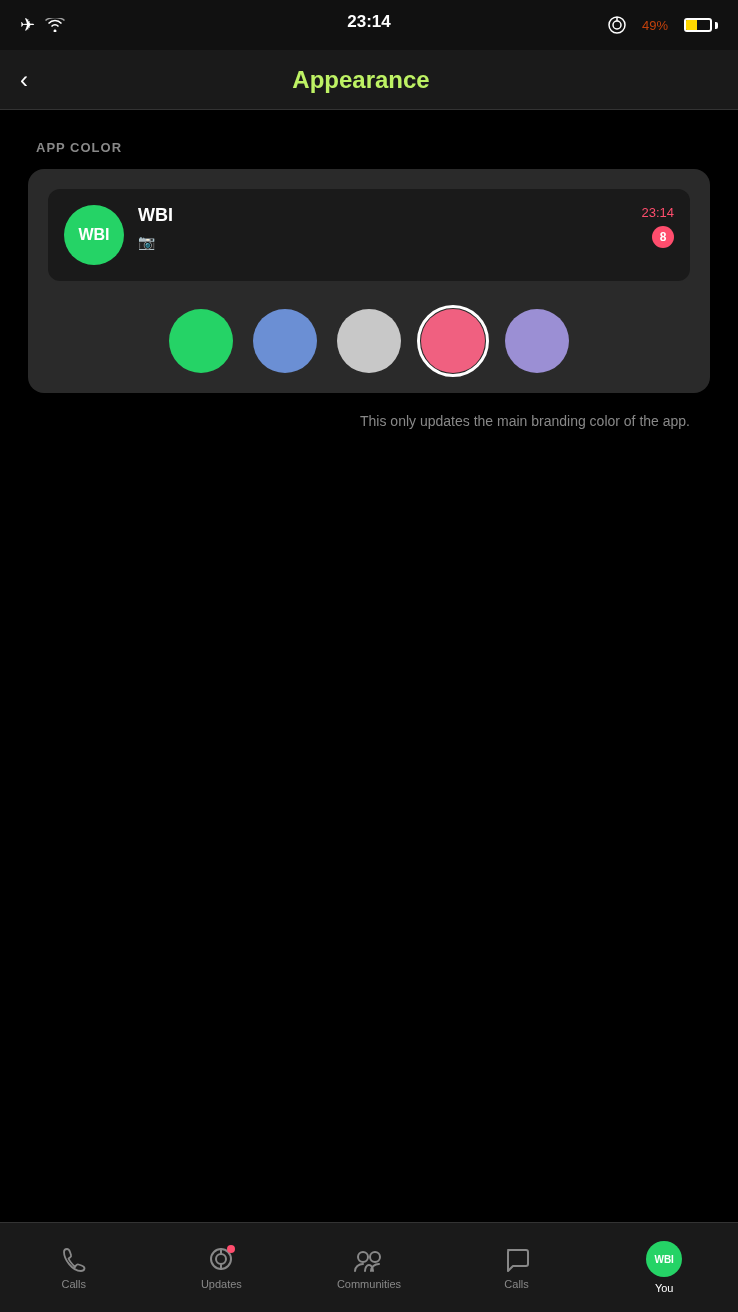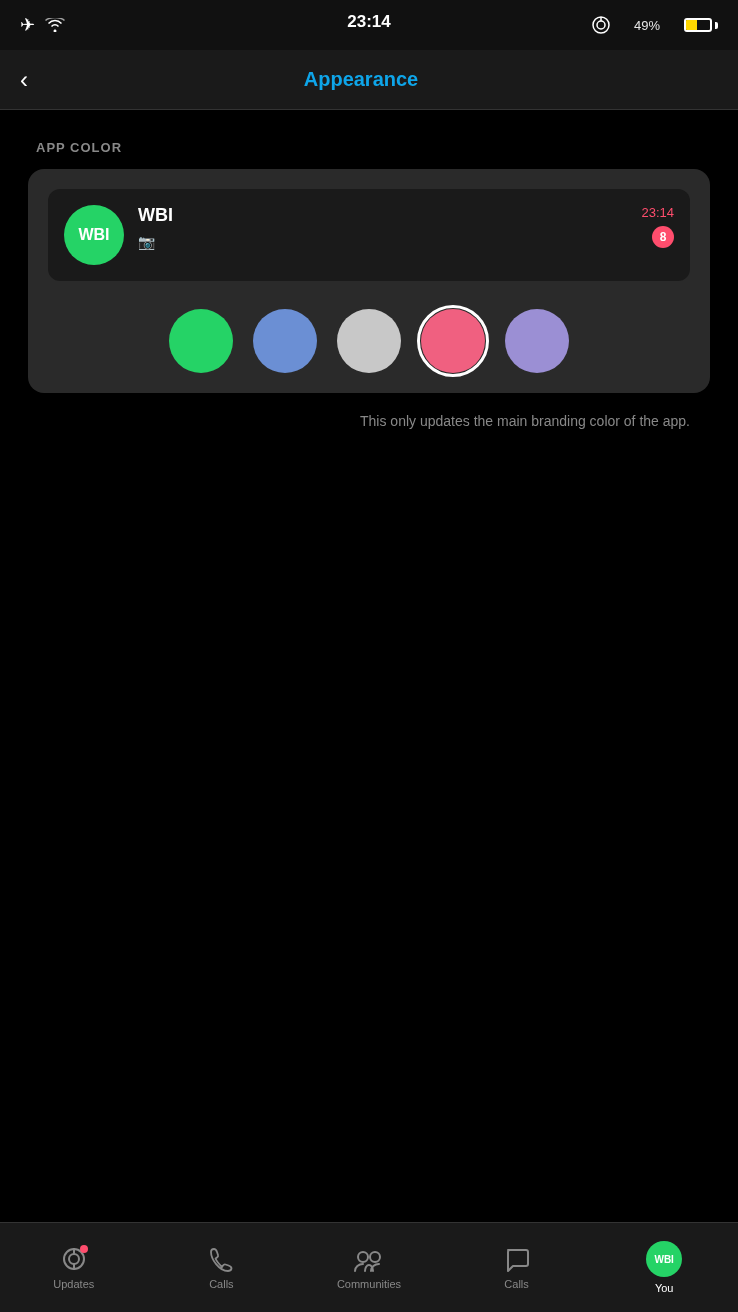--- a/index.html
+++ b/index.html
@@ -41,9 +41,9 @@
     .status-right {
       display: flex;
       align-items: center;
-      gap: 24px;
+      gap: 16px;
       font-size: 13px;
-      color: #e5e5e5;
+      color: #c2410c;
     }
     .battery-icon {
       display: flex;

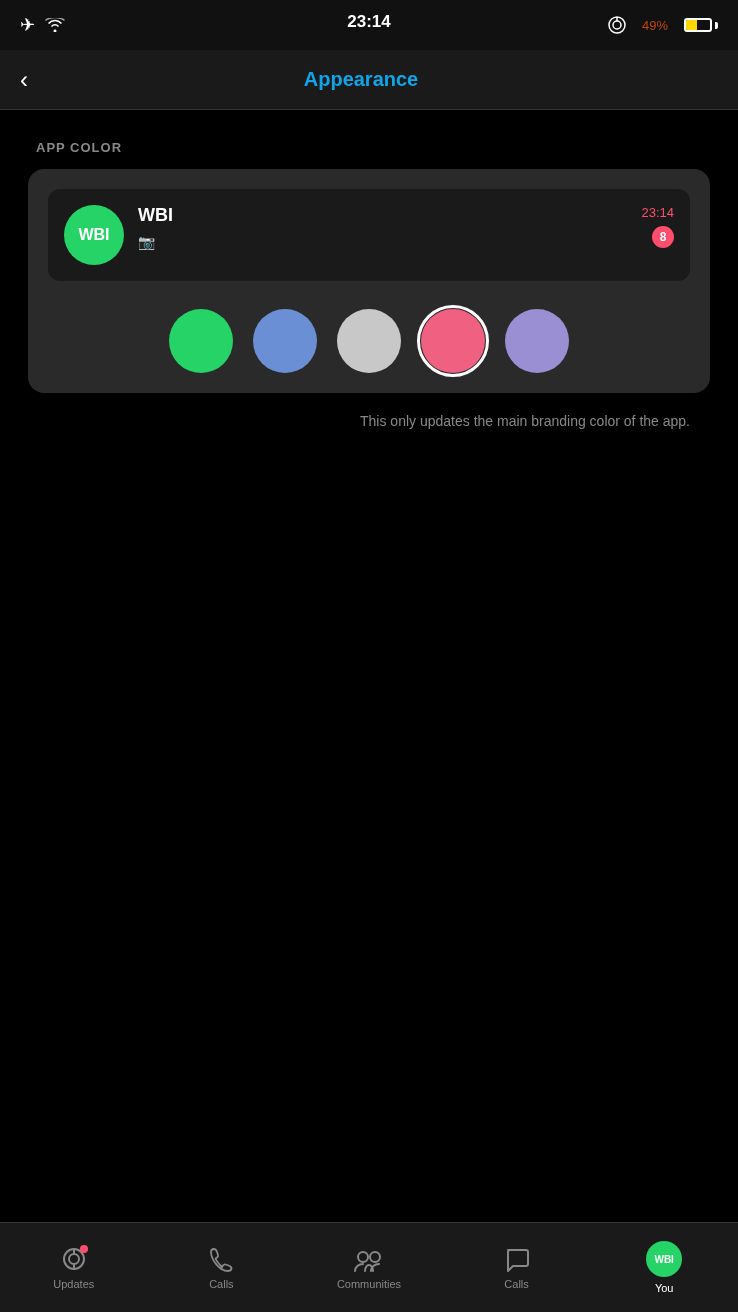--- a/index.html
+++ b/index.html
@@ -86,9 +86,9 @@
       margin-right: 16px;
     }
     .header-title {
-      font-size: 20px;
+      font-size: 24px;
       font-weight: 700;
-      color: #0ea5e9;
+      color: #bef264;
       flex: 1;
       text-align: center;
       margin-right: 40px;

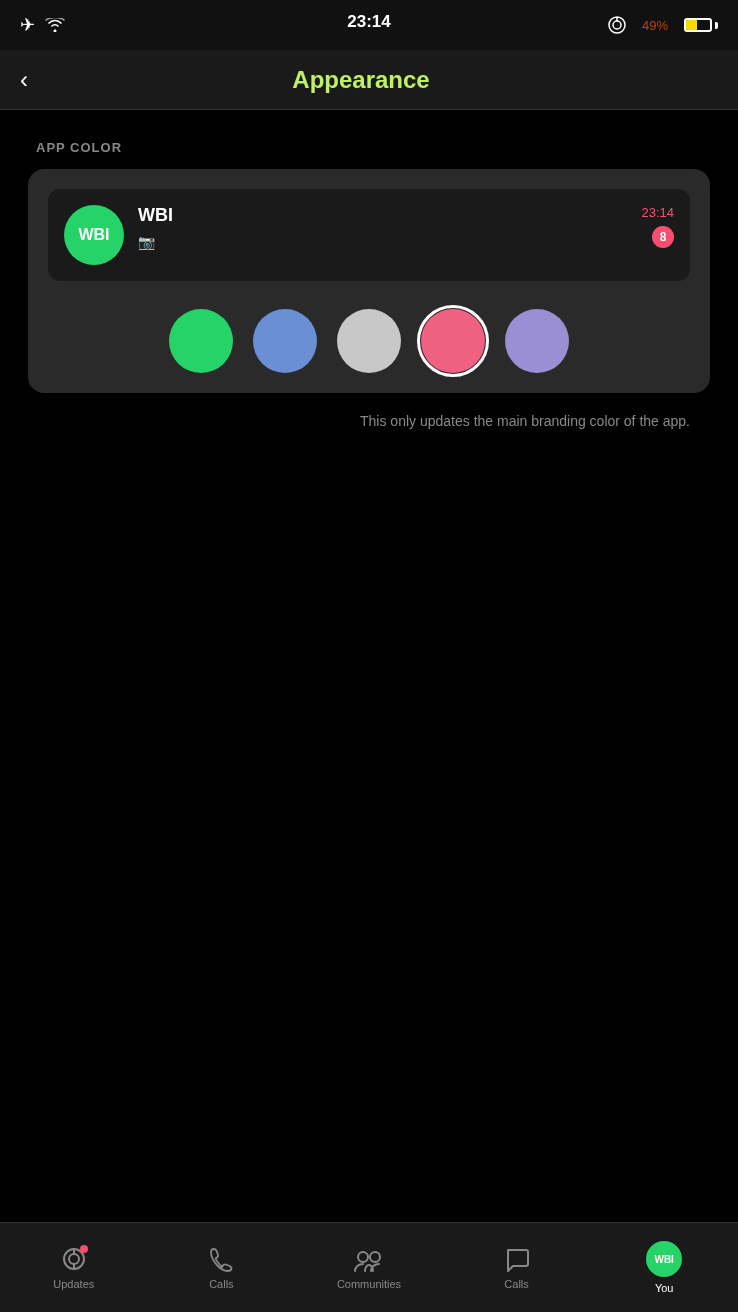--- a/index.html
+++ b/index.html
@@ -382,6 +382,15 @@
   <div class="nav-item">
     <div class="nav-icon">
       <svg class="nav-svg" viewBox="0 0 28 28">
+        <path d="M7 4 C7 4 9 4 10 7 L11 10 C11 10 11.5 11.5 10 12.5 L8.5 13.5 C8.5 13.5 10 17 15 22 L16 20.5 C16 20.5 17 19 18.5 19.5 L21.5 20.5 C24.5 21.5 24.5 23.5 24.5 23.5 C24.5 23.5 24 26 21 26 C12 26 4 14 4 7 C4 4 7 4 7 4 Z" stroke="#888" stroke-width="1.8" fill="none"></path>
+      </svg>
+    </div>
+    <span class="nav-label">Calls</span>
+  </div>
+
+  <div class="nav-item">
+    <div class="nav-icon">
+      <svg class="nav-svg" viewBox="0 0 28 28">
         <circle cx="14" cy="14" r="10" stroke="#888" stroke-width="2" fill="none"></circle>
         <circle cx="14" cy="14" r="5" stroke="#888" stroke-width="2" fill="none"></circle>
         <line x1="14" y1="4" x2="14" y2="9" stroke="#888" stroke-width="2"></line>
@@ -390,15 +399,6 @@
       <div class="updates-dot"></div>
     </div>
     <span class="nav-label">Updates</span>
-  </div>
-
-  <div class="nav-item">
-    <div class="nav-icon">
-      <svg class="nav-svg" viewBox="0 0 28 28">
-        <path d="M7 4 C7 4 9 4 10 7 L11 10 C11 10 11.5 11.5 10 12.5 L8.5 13.5 C8.5 13.5 10 17 15 22 L16 20.5 C16 20.5 17 19 18.5 19.5 L21.5 20.5 C24.5 21.5 24.5 23.5 24.5 23.5 C24.5 23.5 24 26 21 26 C12 26 4 14 4 7 C4 4 7 4 7 4 Z" stroke="#888" stroke-width="1.8" fill="none"></path>
-      </svg>
-    </div>
-    <span class="nav-label">Calls</span>
   </div>
 
   <div class="nav-item">

